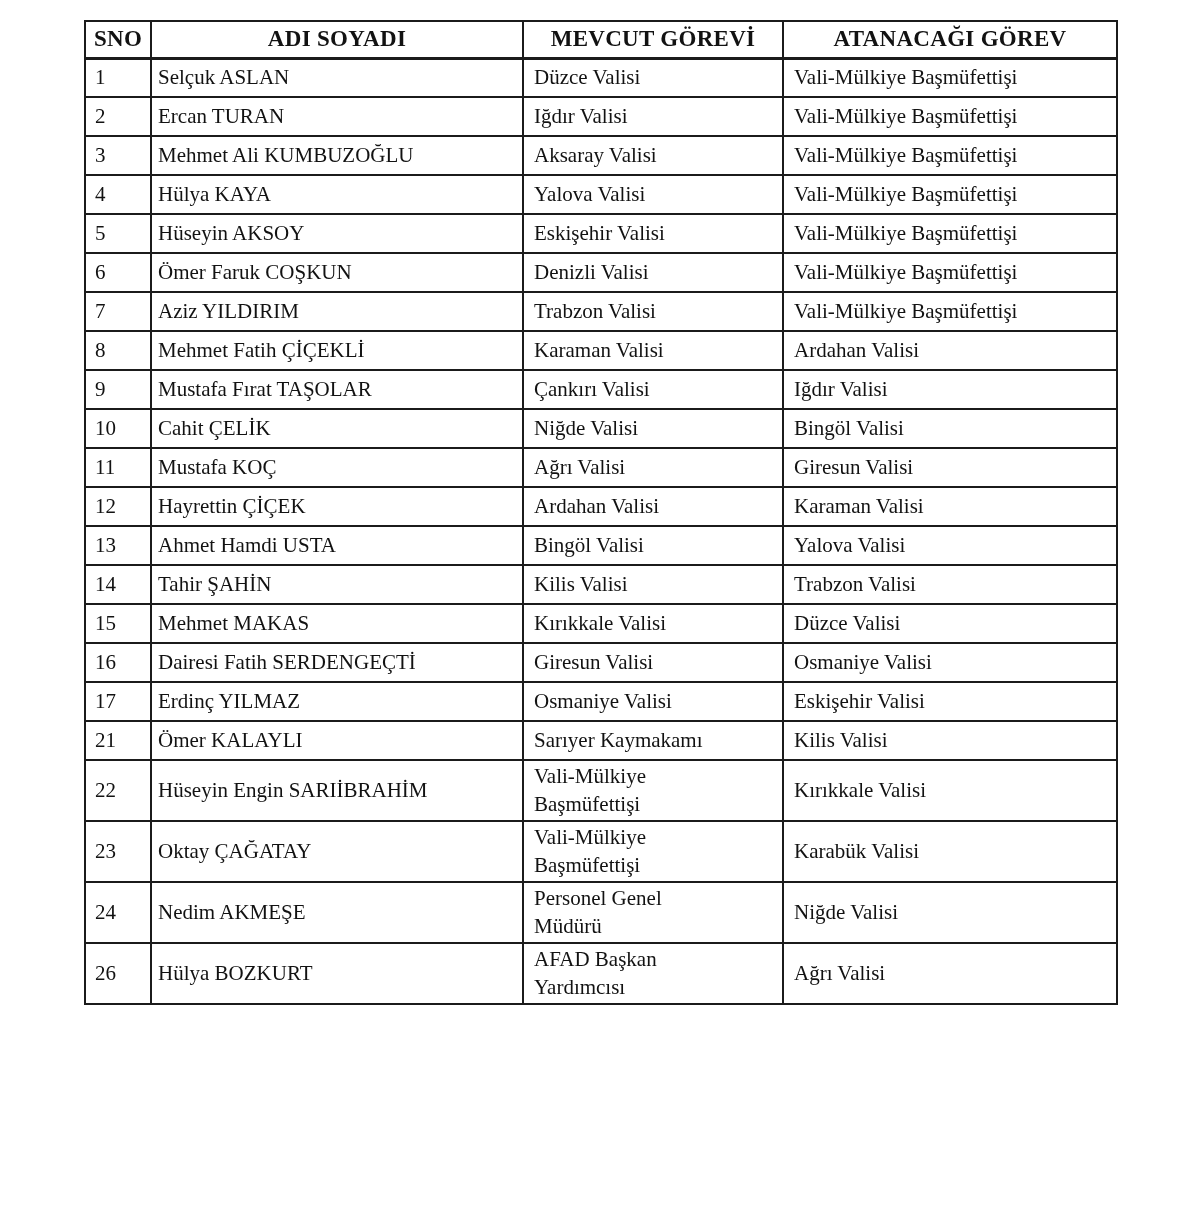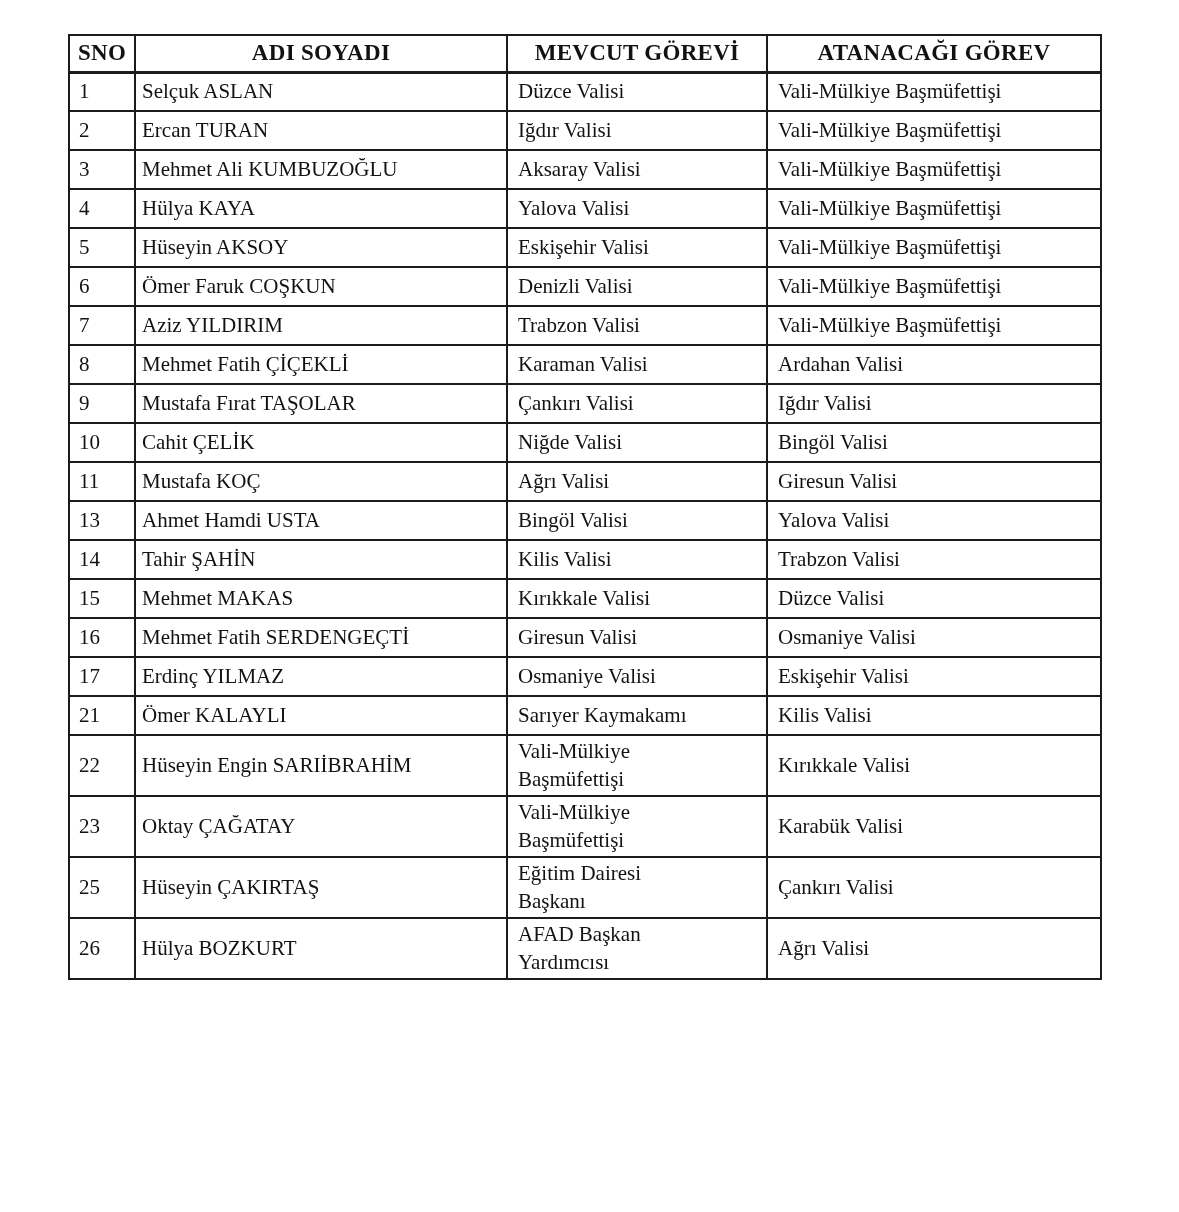--- a/index.html
+++ b/index.html
@@ -19,12 +19,11 @@
   }
   table.doc-table {
     position: absolute;
-    left: 68px;
+    left: 84px;
     top: 20px;
     width: 1032px;
     border-collapse: collapse;
     table-layout: fixed;
-    margin-top: 14px;
   }
   table.doc-table th,
   table.doc-table td {

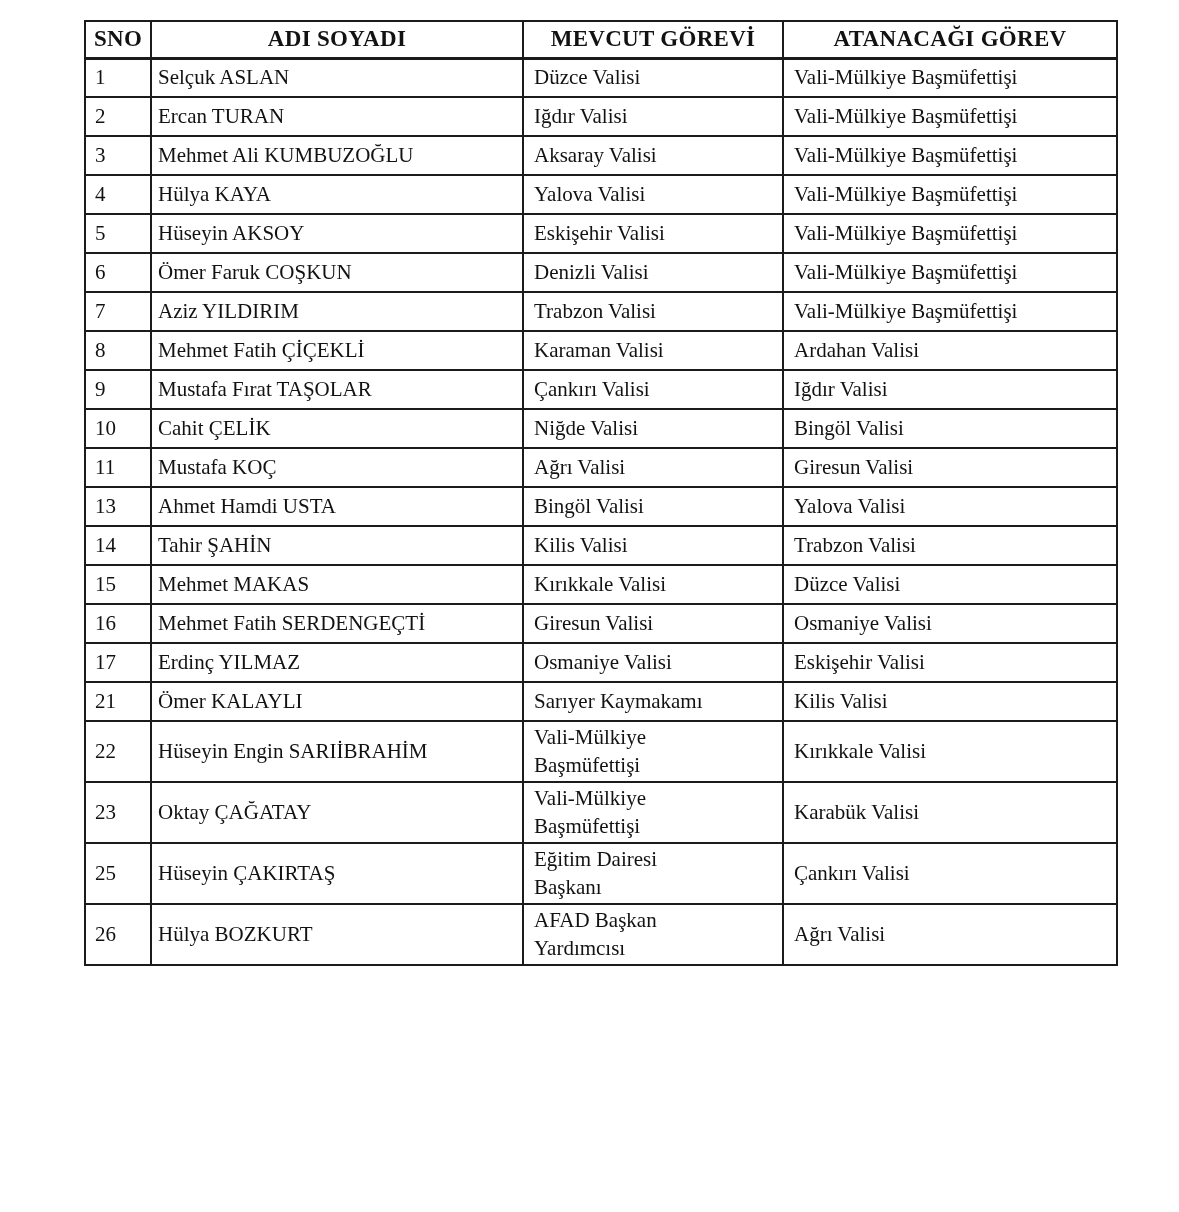--- a/index.html
+++ b/index.html
@@ -138,6 +138,12 @@
           <td class="col-new">Giresun Valisi</td>
         </tr>
         <tr>
+          <td class="col-sno">12</td>
+          <td class="col-name">Hayrettin ÇİÇEK</td>
+          <td class="col-current">Ardahan Valisi</td>
+          <td class="col-new">Karaman Valisi</td>
+        </tr>
+        <tr>
           <td class="col-sno">13</td>
           <td class="col-name">Ahmet Hamdi USTA</td>
           <td class="col-current">Bingöl Valisi</td>

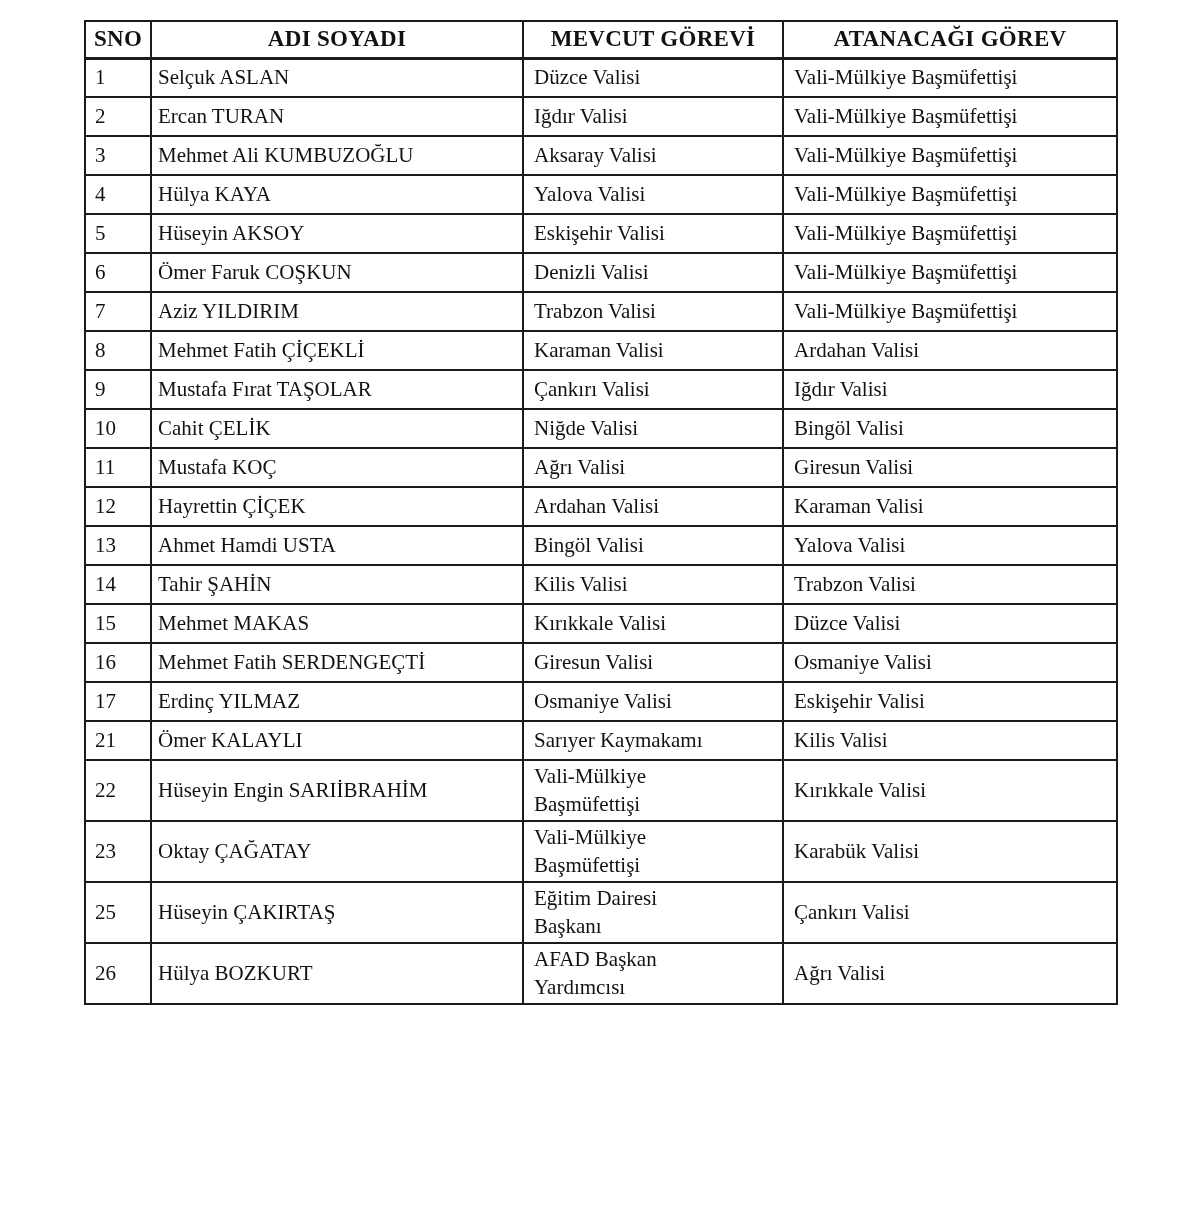--- a/index.html
+++ b/index.html
@@ -163,7 +163,7 @@
         </tr>
         <tr>
           <td class="col-sno">16</td>
-          <td class="col-name">Mehmet Fatih SERDENGEÇTİ</td>
+          <td class="col-name">Dairesi Fatih SERDENGEÇTİ</td>
           <td class="col-current">Giresun Valisi</td>
           <td class="col-new">Osmaniye Valisi</td>
         </tr>

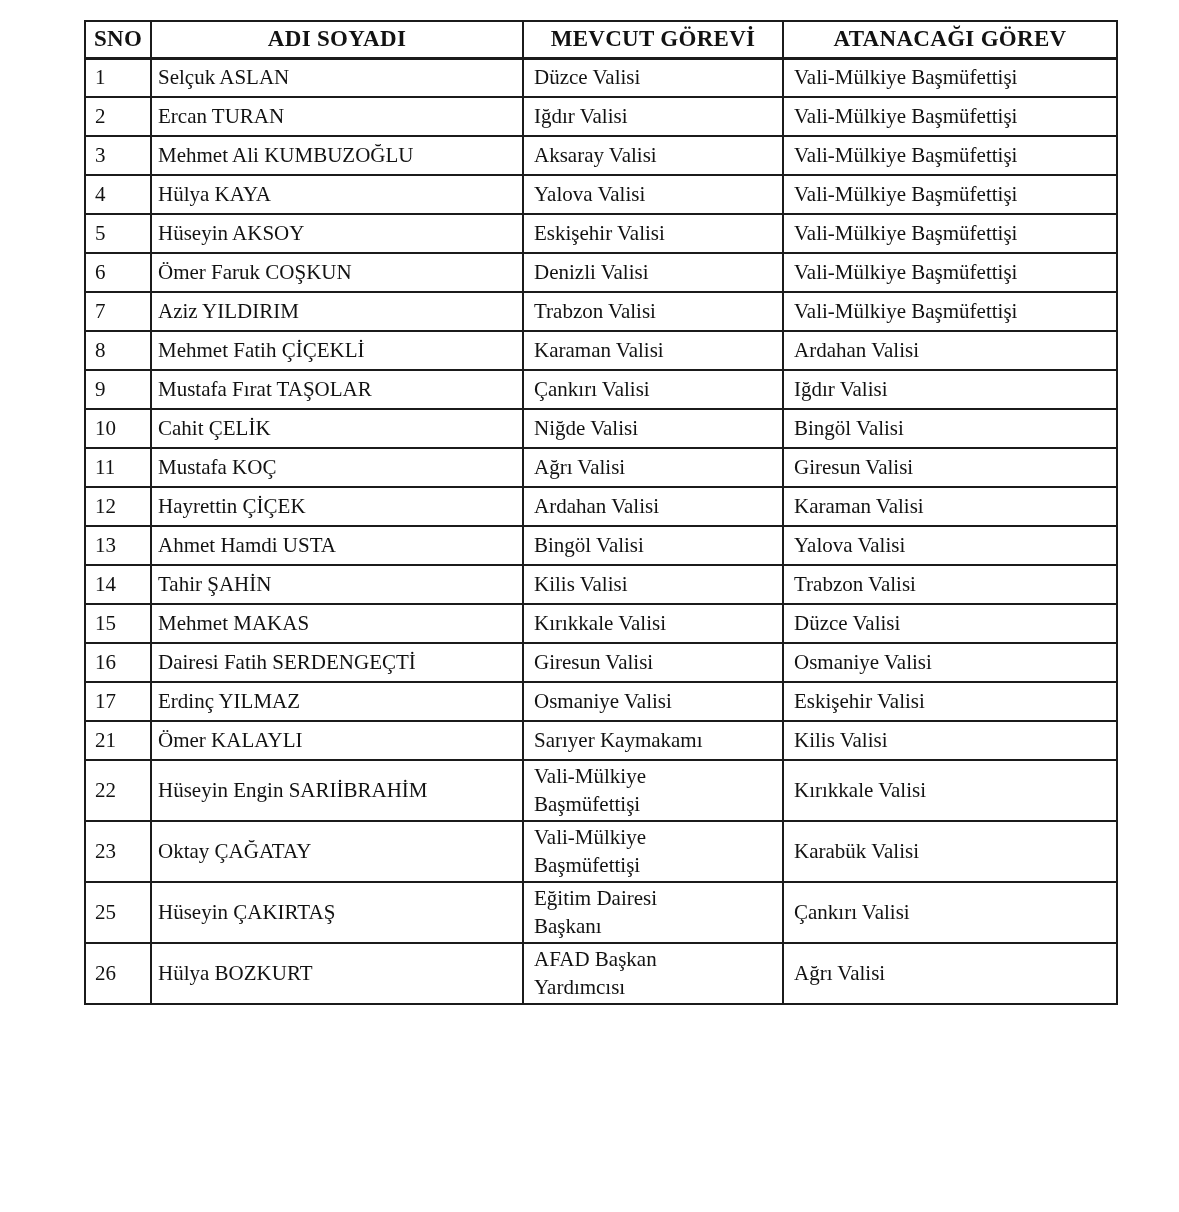--- a/index.html
+++ b/index.html
@@ -194,6 +194,13 @@
           <td class="col-new">Karabük Valisi</td>
         </tr>
         <tr class="tall">
+          <td class="col-sno">24</td>
+          <td class="col-name">Nedim AKMEŞE</td>
+          <td class="col-current">Personel Genel
+Müdürü</td>
+          <td class="col-new">Niğde Valisi</td>
+        </tr>
+        <tr class="tall">
           <td class="col-sno">25</td>
           <td class="col-name">Hüseyin ÇAKIRTAŞ</td>
           <td class="col-current">Eğitim Dairesi

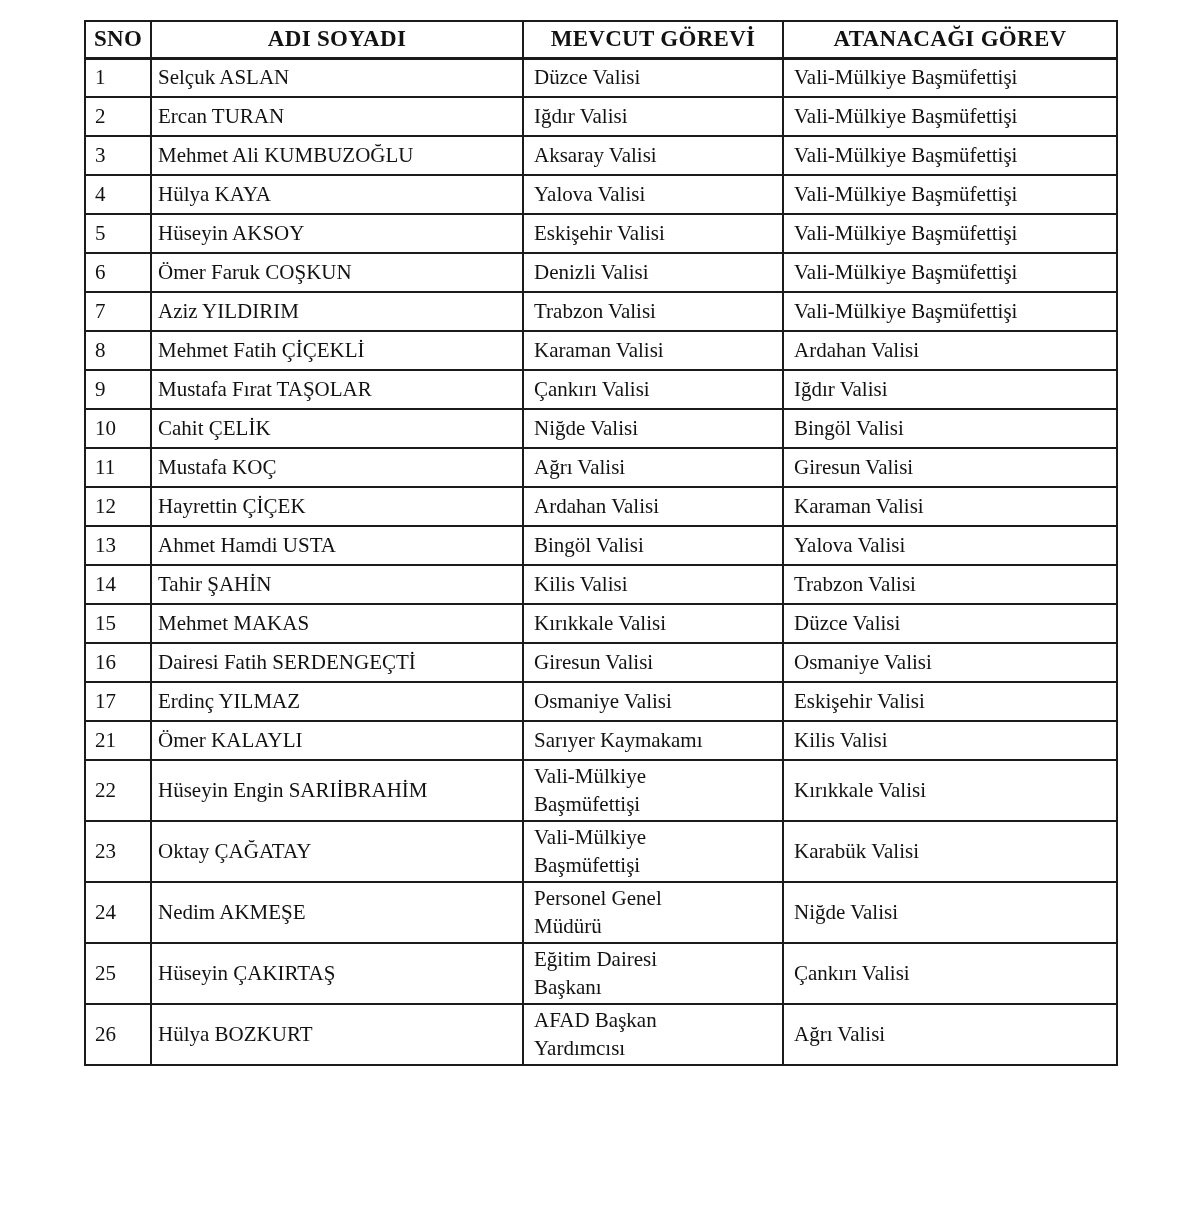--- a/index.html
+++ b/index.html
@@ -201,13 +201,6 @@
           <td class="col-new">Niğde Valisi</td>
         </tr>
         <tr class="tall">
-          <td class="col-sno">25</td>
-          <td class="col-name">Hüseyin ÇAKIRTAŞ</td>
-          <td class="col-current">Eğitim Dairesi
-Başkanı</td>
-          <td class="col-new">Çankırı Valisi</td>
-        </tr>
-        <tr class="tall">
           <td class="col-sno">26</td>
           <td class="col-name">Hülya BOZKURT</td>
           <td class="col-current">AFAD Başkan

